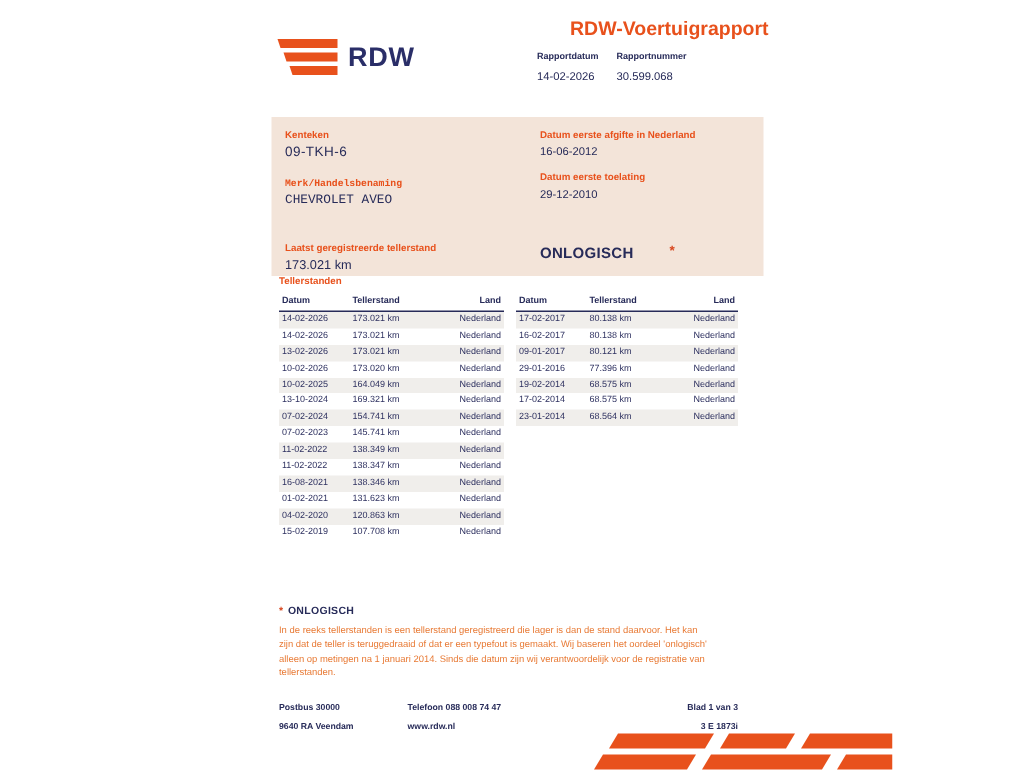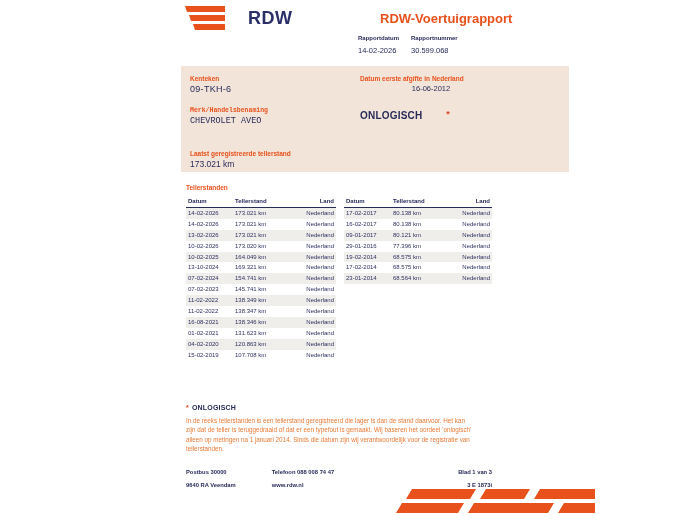--- a/index.html
+++ b/index.html
@@ -9,7 +9,7 @@
     font-family:"Liberation Sans", sans-serif; color:#272B59; overflow:hidden;
   }
   
-  .logo { position:absolute; left:179px; top:4px; display:flex; align-items:center;gap:16px; }
+  .logo { position:absolute; left:179px; top:24px; display:flex; align-items:center; }
   .logo svg { width:48px; height:28px; display:block; }
   .logo-text { font-size:18px; font-weight:bold; color:#2A2E68; letter-spacing:.5px; margin-left:5px; }
   .title { position:absolute; left:380px; top:11px; font-size:13px; font-weight:bold; color:#E8511C; }

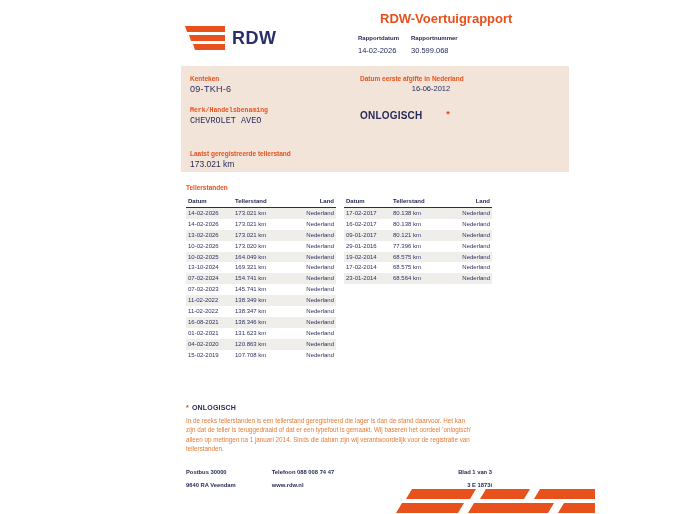--- a/index.html
+++ b/index.html
@@ -17,7 +17,7 @@
   .meta-label { font-size:6px; font-weight:bold; color:#272B59; line-height:1.2; }
   .meta-value { font-size:7.5px; color:#272B59; margin-top:4px; }
   
-  .panel { position:absolute; left:181px; top:66px; width:388px; height:106px; background:#F3E4D9; }
+  .panel { position:absolute; left:181px; top:78px; width:328px; height:106px; background:#F3E4D9; }
   .panel-left  { position:absolute; left:9px;  top:9px; }
   .panel-right { position:absolute; left:179px; top:9px; width:142px; }
   .f-label { font-size:6.5px; font-weight:bold; color:#E8511C; line-height:1.1; }

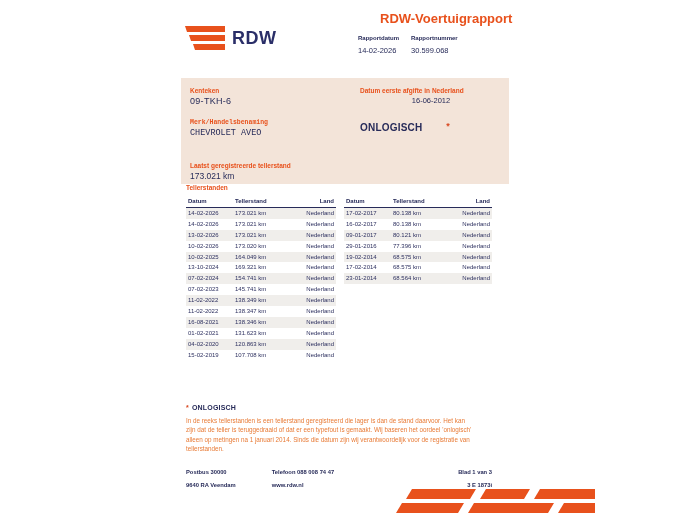--- a/index.html
+++ b/index.html
@@ -24,7 +24,7 @@
   .f-value { color:#272B59; margin-top:3px; line-height:1.1; }
   .v-big   { font-size:9px; letter-spacing:.3px; }
   .v-med   { font-size:8.5px; }
-  .v-small { font-size:7.5px;text-align:center; }
+  .v-small { font-size:7.5px; }
   .gap12 { margin-top:12px;font-family:Liberation Mono, monospace; }
   .gap10 { margin-top:10px; }
   .gap23 { margin-top:23px; }

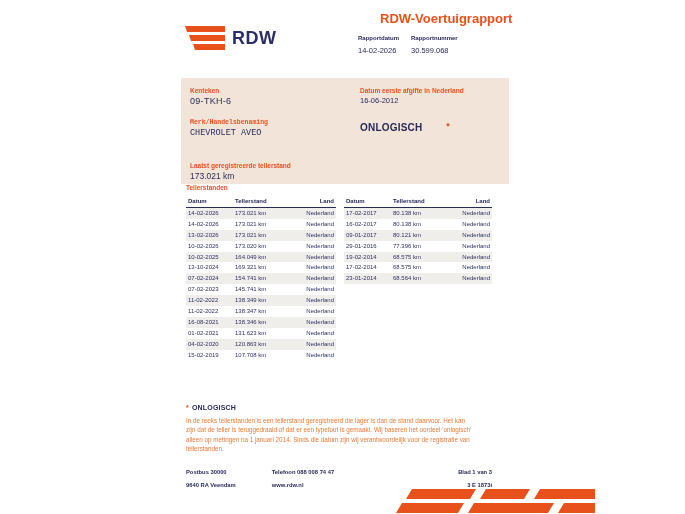--- a/index.html
+++ b/index.html
@@ -103,6 +103,10 @@
         <div class="f-label">Datum eerste afgifte in Nederland</div>
         <div class="f-value v-small">16-06-2012</div>
       </div>
+      <div class="gap10">
+        <div class="f-label">Datum eerste toelating</div>
+        <div class="f-value v-small">29-12-2010</div>
+      </div>
       <div class="verdict">
         <div><span>ONLOGISCH</span><span class="verdict-mark">*</span></div>
       </div>

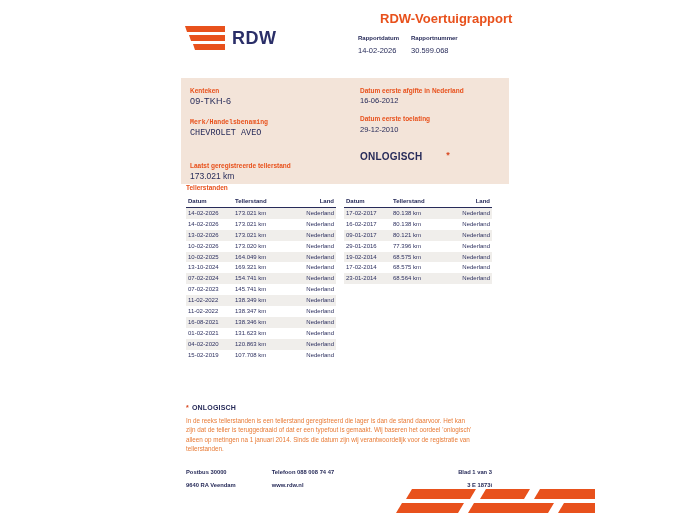--- a/index.html
+++ b/index.html
@@ -28,7 +28,7 @@
   .gap12 { margin-top:12px;font-family:Liberation Mono, monospace; }
   .gap10 { margin-top:10px; }
   .gap23 { margin-top:23px; }
-  .verdict { margin-top:16px; font-size:10px; font-weight:bold; color:#272B59; line-height:1.25; letter-spacing:.2px; }
+  .verdict { margin-top:28px; font-size:10px; font-weight:bold; color:#272B59; line-height:1.25; letter-spacing:.2px; }
   .verdict-mark { color:#D8471F; margin-left:24px; font-size:9px; vertical-align:2px; }
   
   .tables { position:absolute; left:186px; top:184px; }

